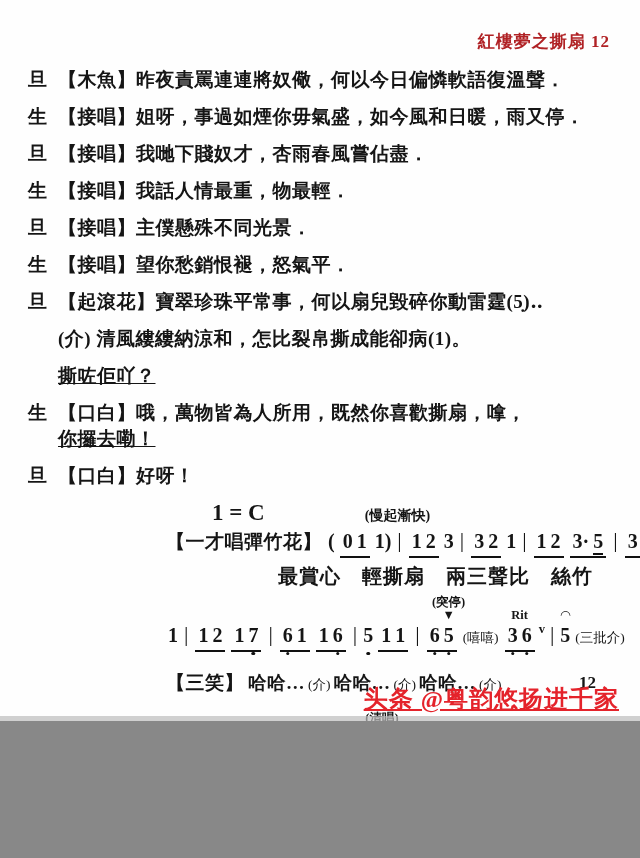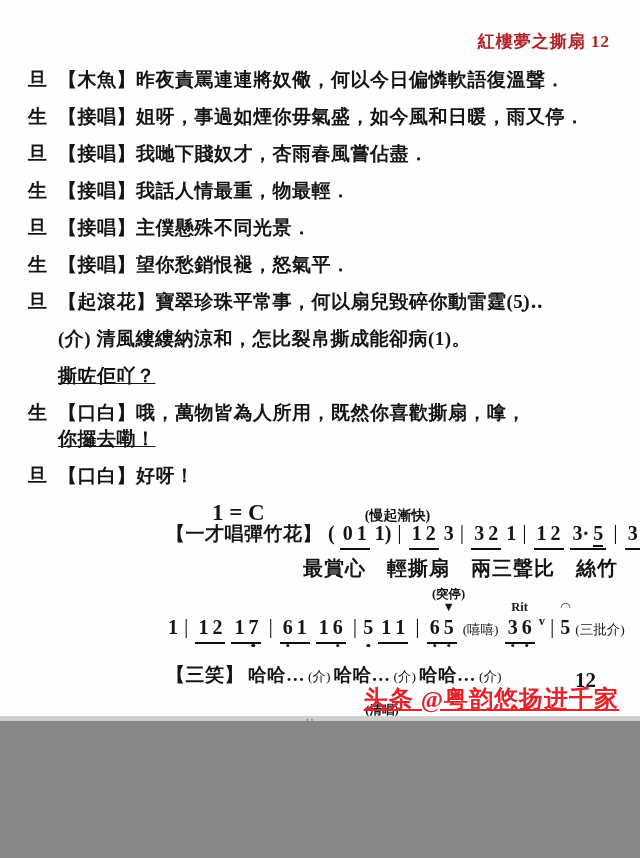--- a/index.html
+++ b/index.html
@@ -25,7 +25,7 @@
   .keysig{ font-size:23px; margin-left:46px; font-family:"Liberation Serif",serif;}
   .tempo{ font-size:14px; margin-left:96px; }
 
-  .mline{ white-space:nowrap; position:relative; }
+  .mline{ white-space:nowrap; margin-top:8px; position:relative; }
   .m2{ margin-top:32px; }
   .lyr{ font-size:20px; font-weight:700; letter-spacing:1px; margin-top:5px; }
   .lyr1{ padding-left:112px;text-align:right; }

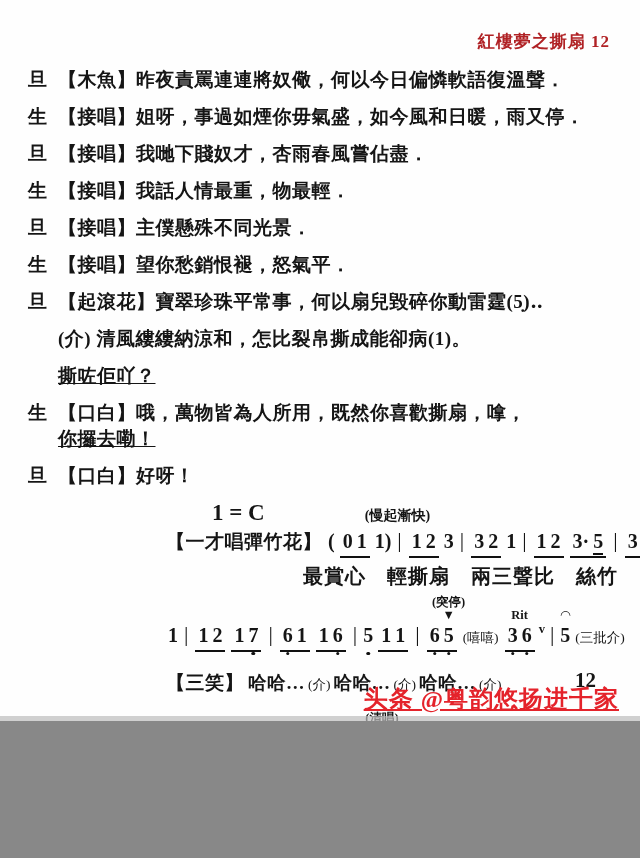--- a/index.html
+++ b/index.html
@@ -28,7 +28,7 @@
   .mline{ white-space:nowrap; margin-top:8px; position:relative; }
   .m2{ margin-top:32px; }
   .lyr{ font-size:20px; font-weight:700; letter-spacing:1px; margin-top:5px; }
-  .lyr1{ padding-left:112px;text-align:right; }
+  .lyr1{ padding-left:112px; }
   .sanxiao{ margin-top:18px; }
   .xiaju{ margin-top:28px; margin-left:-4px; }
 

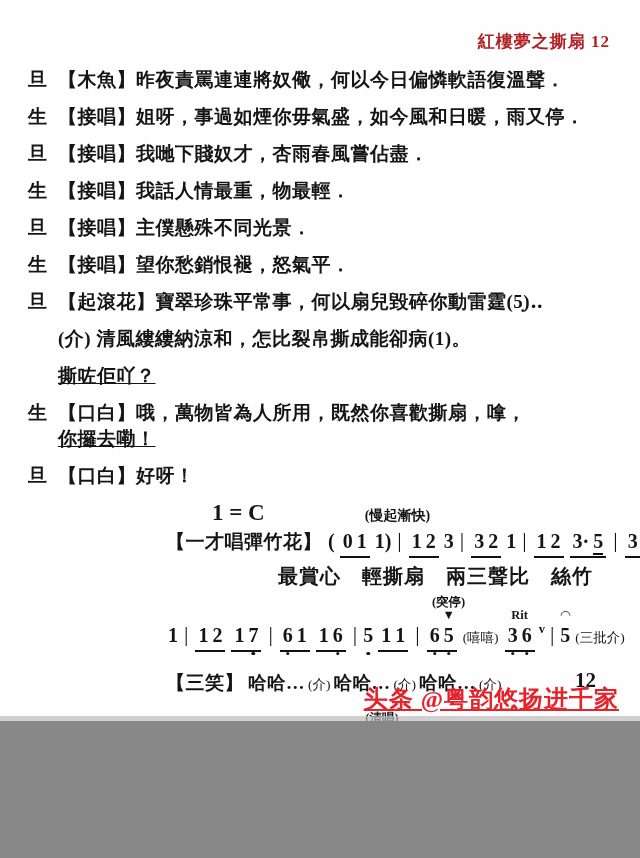--- a/index.html
+++ b/index.html
@@ -45,7 +45,7 @@
   .above{ position:absolute; bottom:100%; left:50%; transform:translateX(-50%); font-size:12.5px; font-weight:700; white-space:nowrap; line-height:13px; margin-bottom:1px; }
   .above2{ bottom:calc(100% + 13px); }
 
-  .pageno{ position:absolute; right:44px; bottom:28px; font-size:21px; font-weight:700; }
+  .pageno{ position:absolute; right:44px; bottom:28px; font-size:17px; font-weight:700; }
   .watermark{ position:absolute; right:21px; bottom:6px; font-size:24px; font-weight:700; letter-spacing:1px;text-decoration:underline; }
   .scan-edge{ position:absolute; left:0; right:0; bottom:0; height:5px; background:#bcbcbc; opacity:.7; }
 </style>

